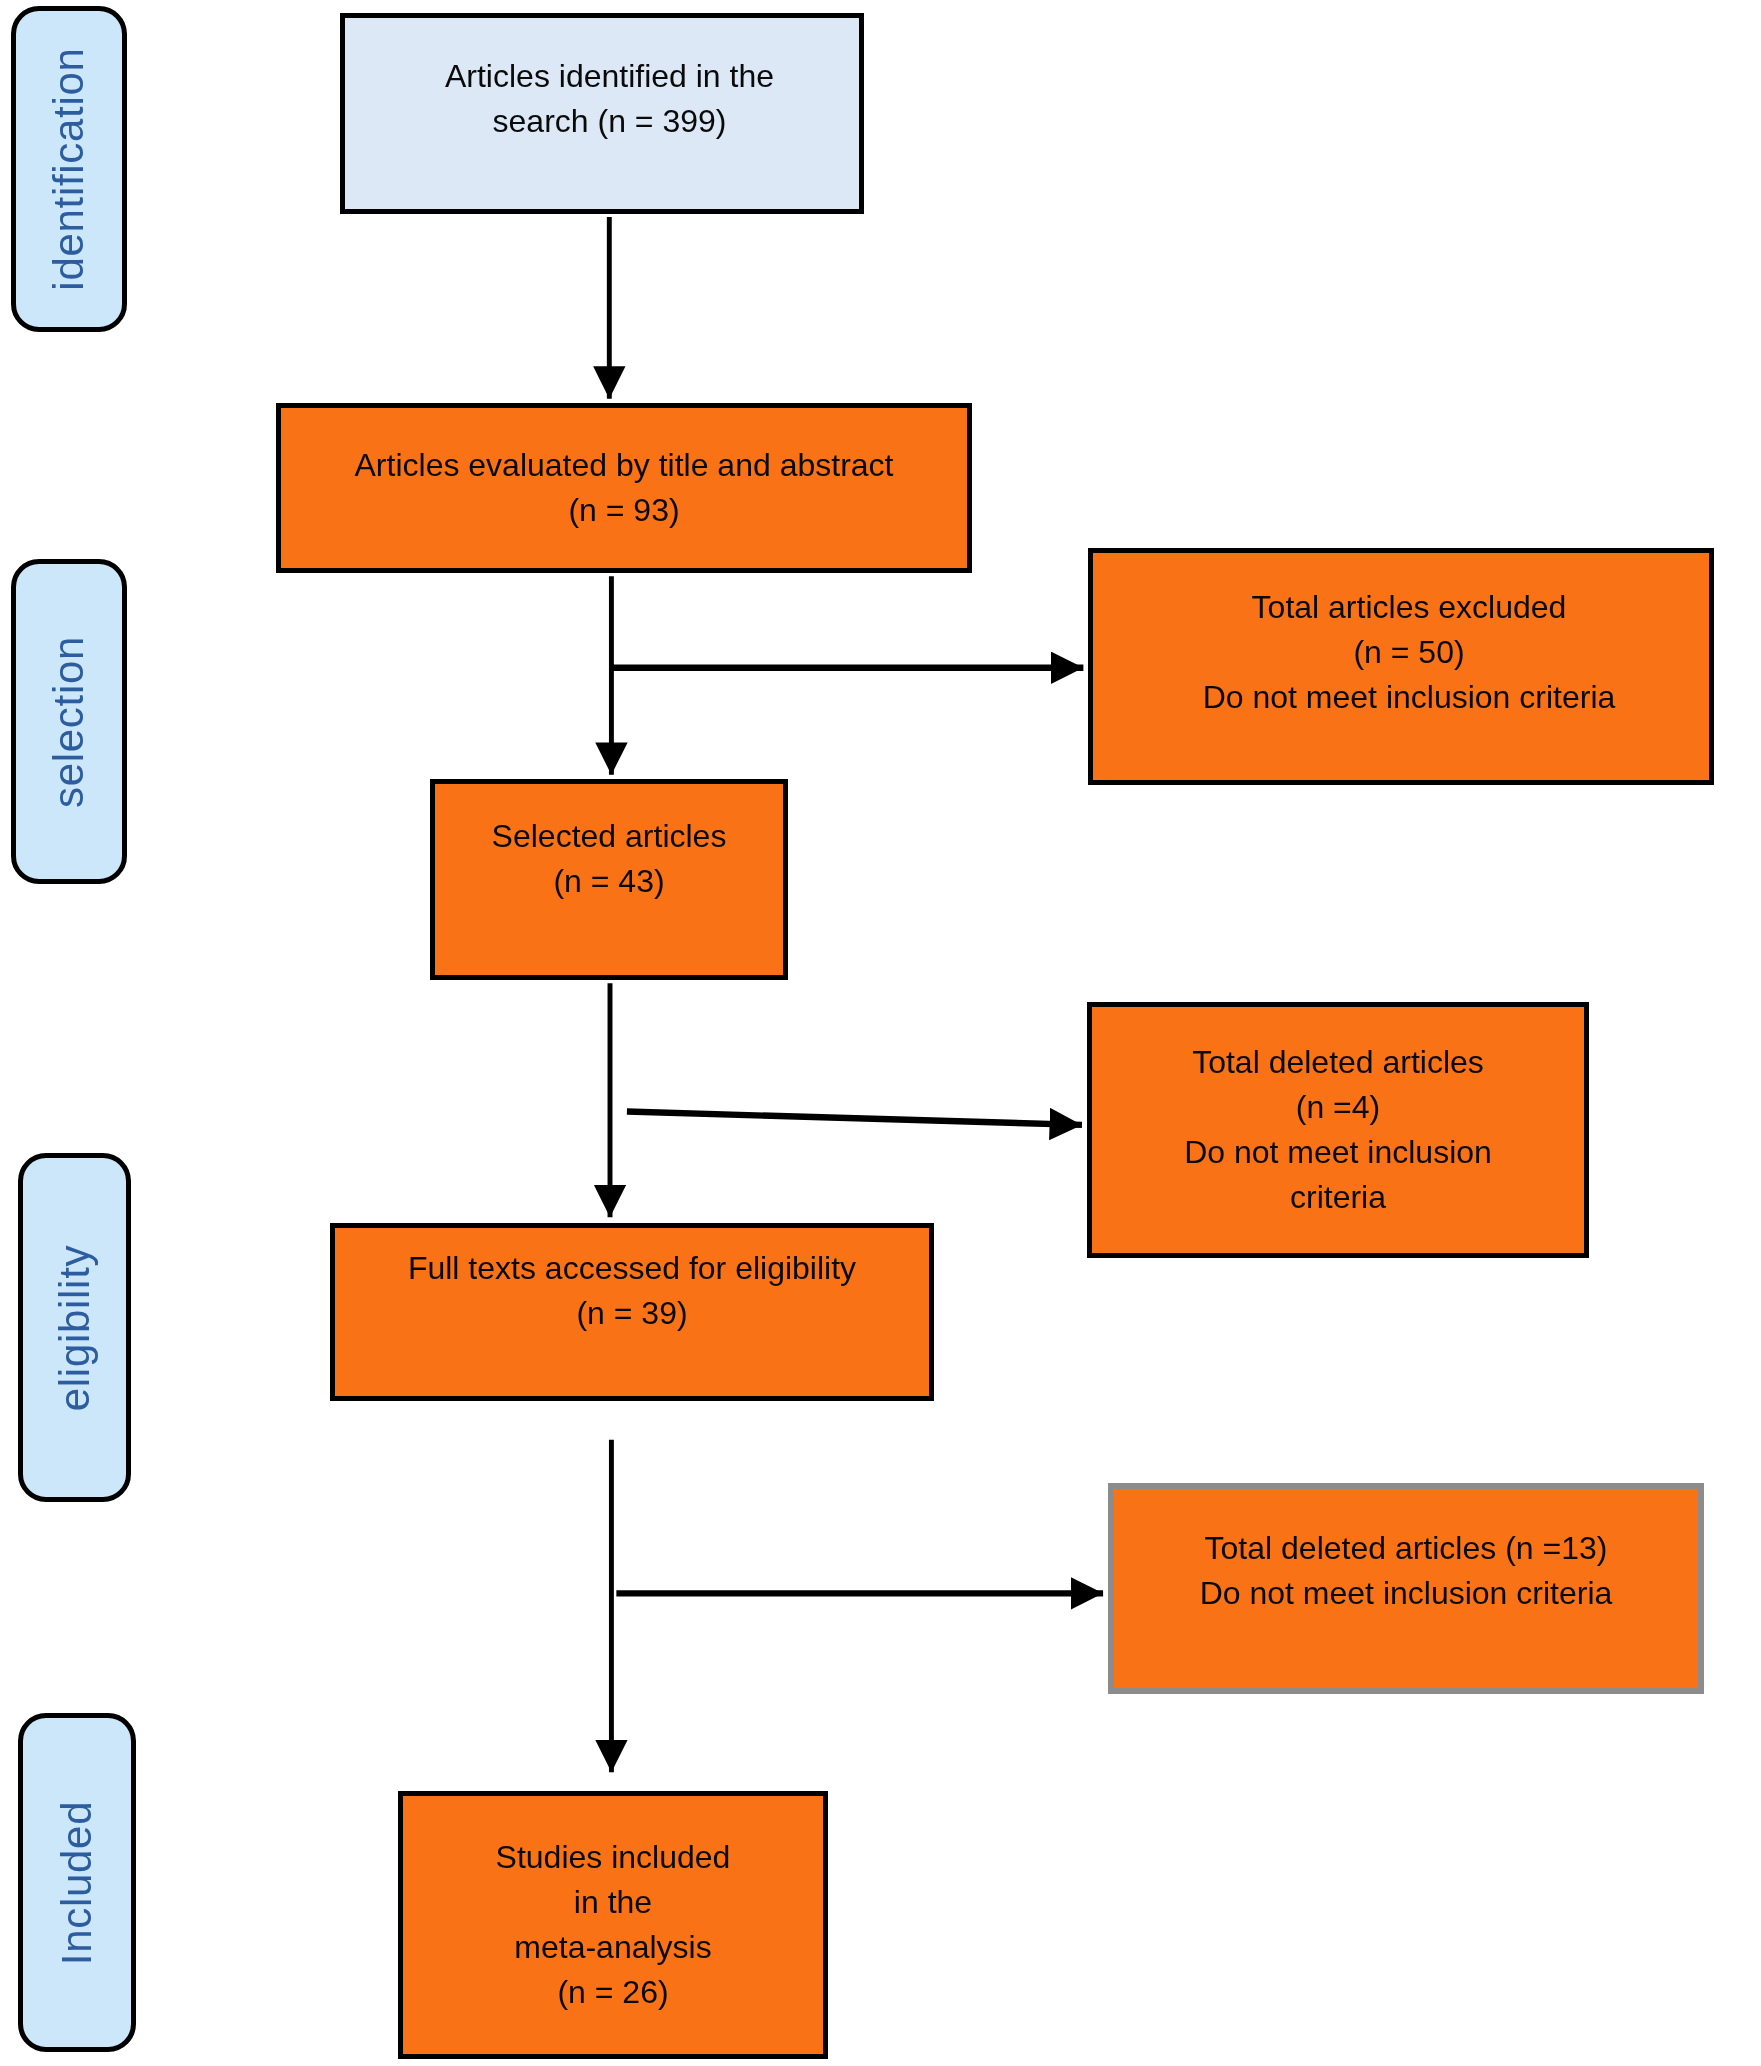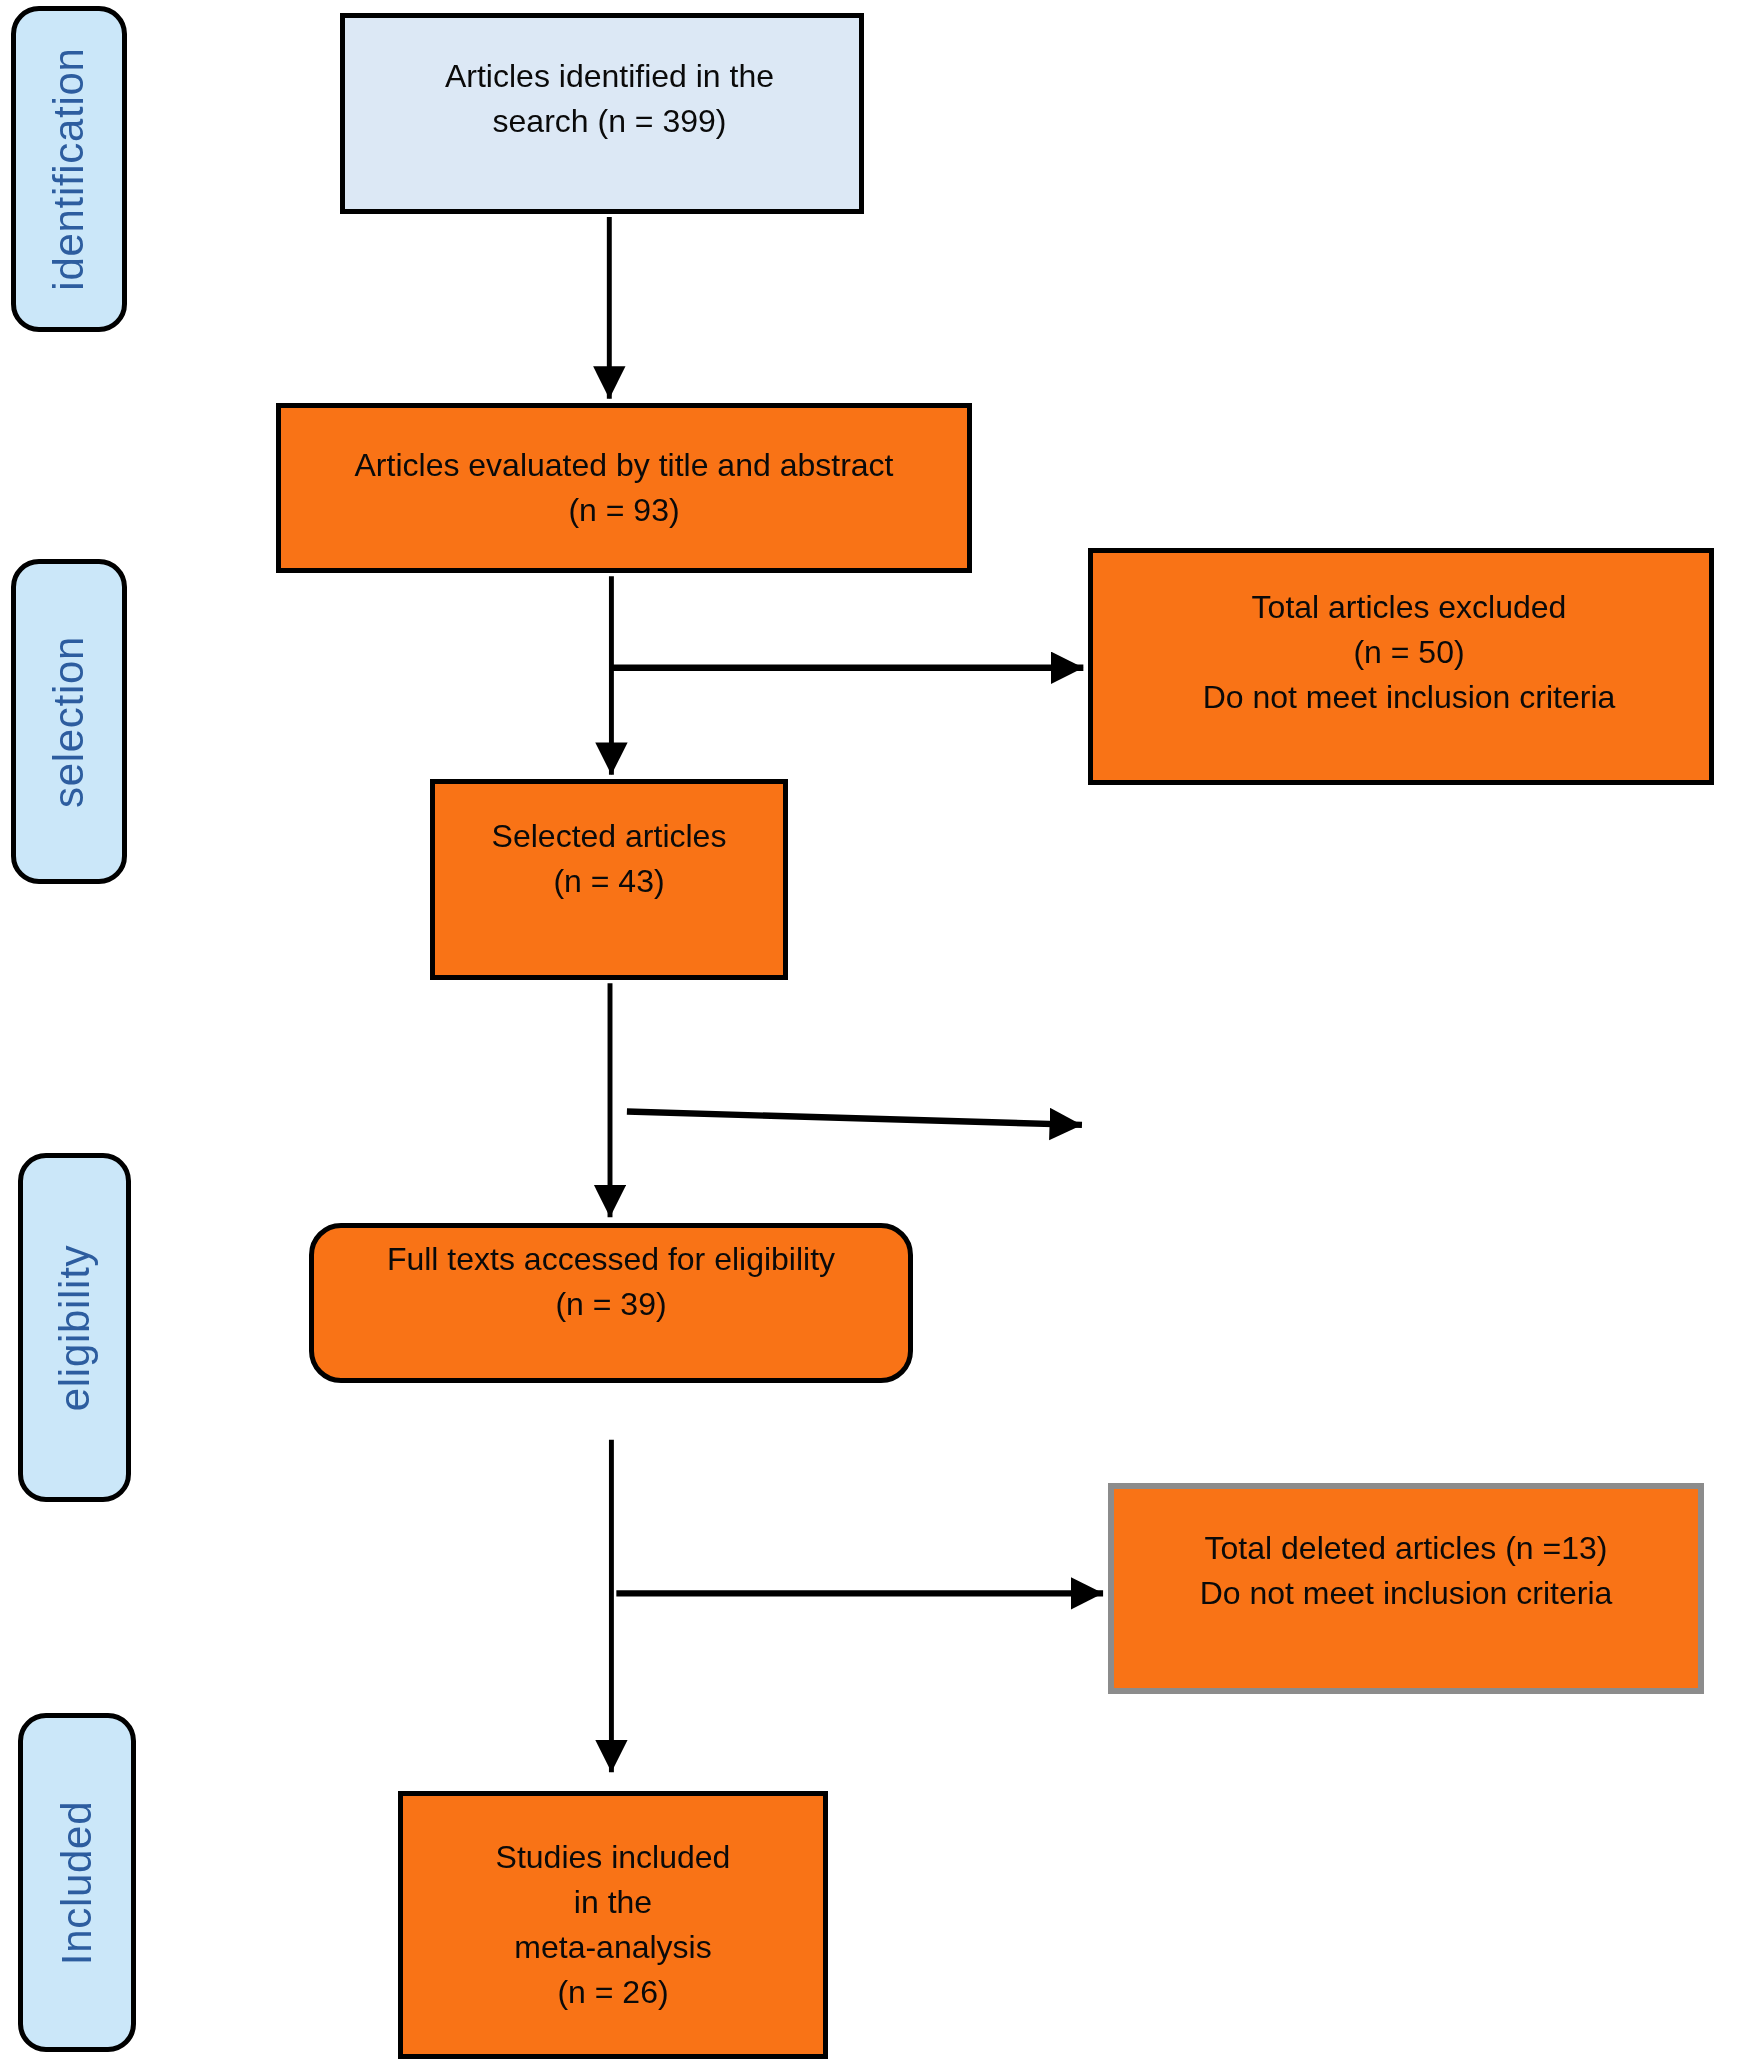--- a/index.html
+++ b/index.html
@@ -118,6 +118,12 @@
 Do not meet inclusion criteria</span>
   </div>
 
+  <div class="fbox" style="left:1087px;top:1002px;width:502px;height:256px;">
+    <span class="btext">Total deleted articles
+(n =4)
+Do not meet inclusion
+criteria</span>
+  </div>
 
   <div class="fbox grayborder pb50" style="left:1108px;top:1475px;width:596px;height:211px;">
     <span class="btext">Total deleted articles (n =13)

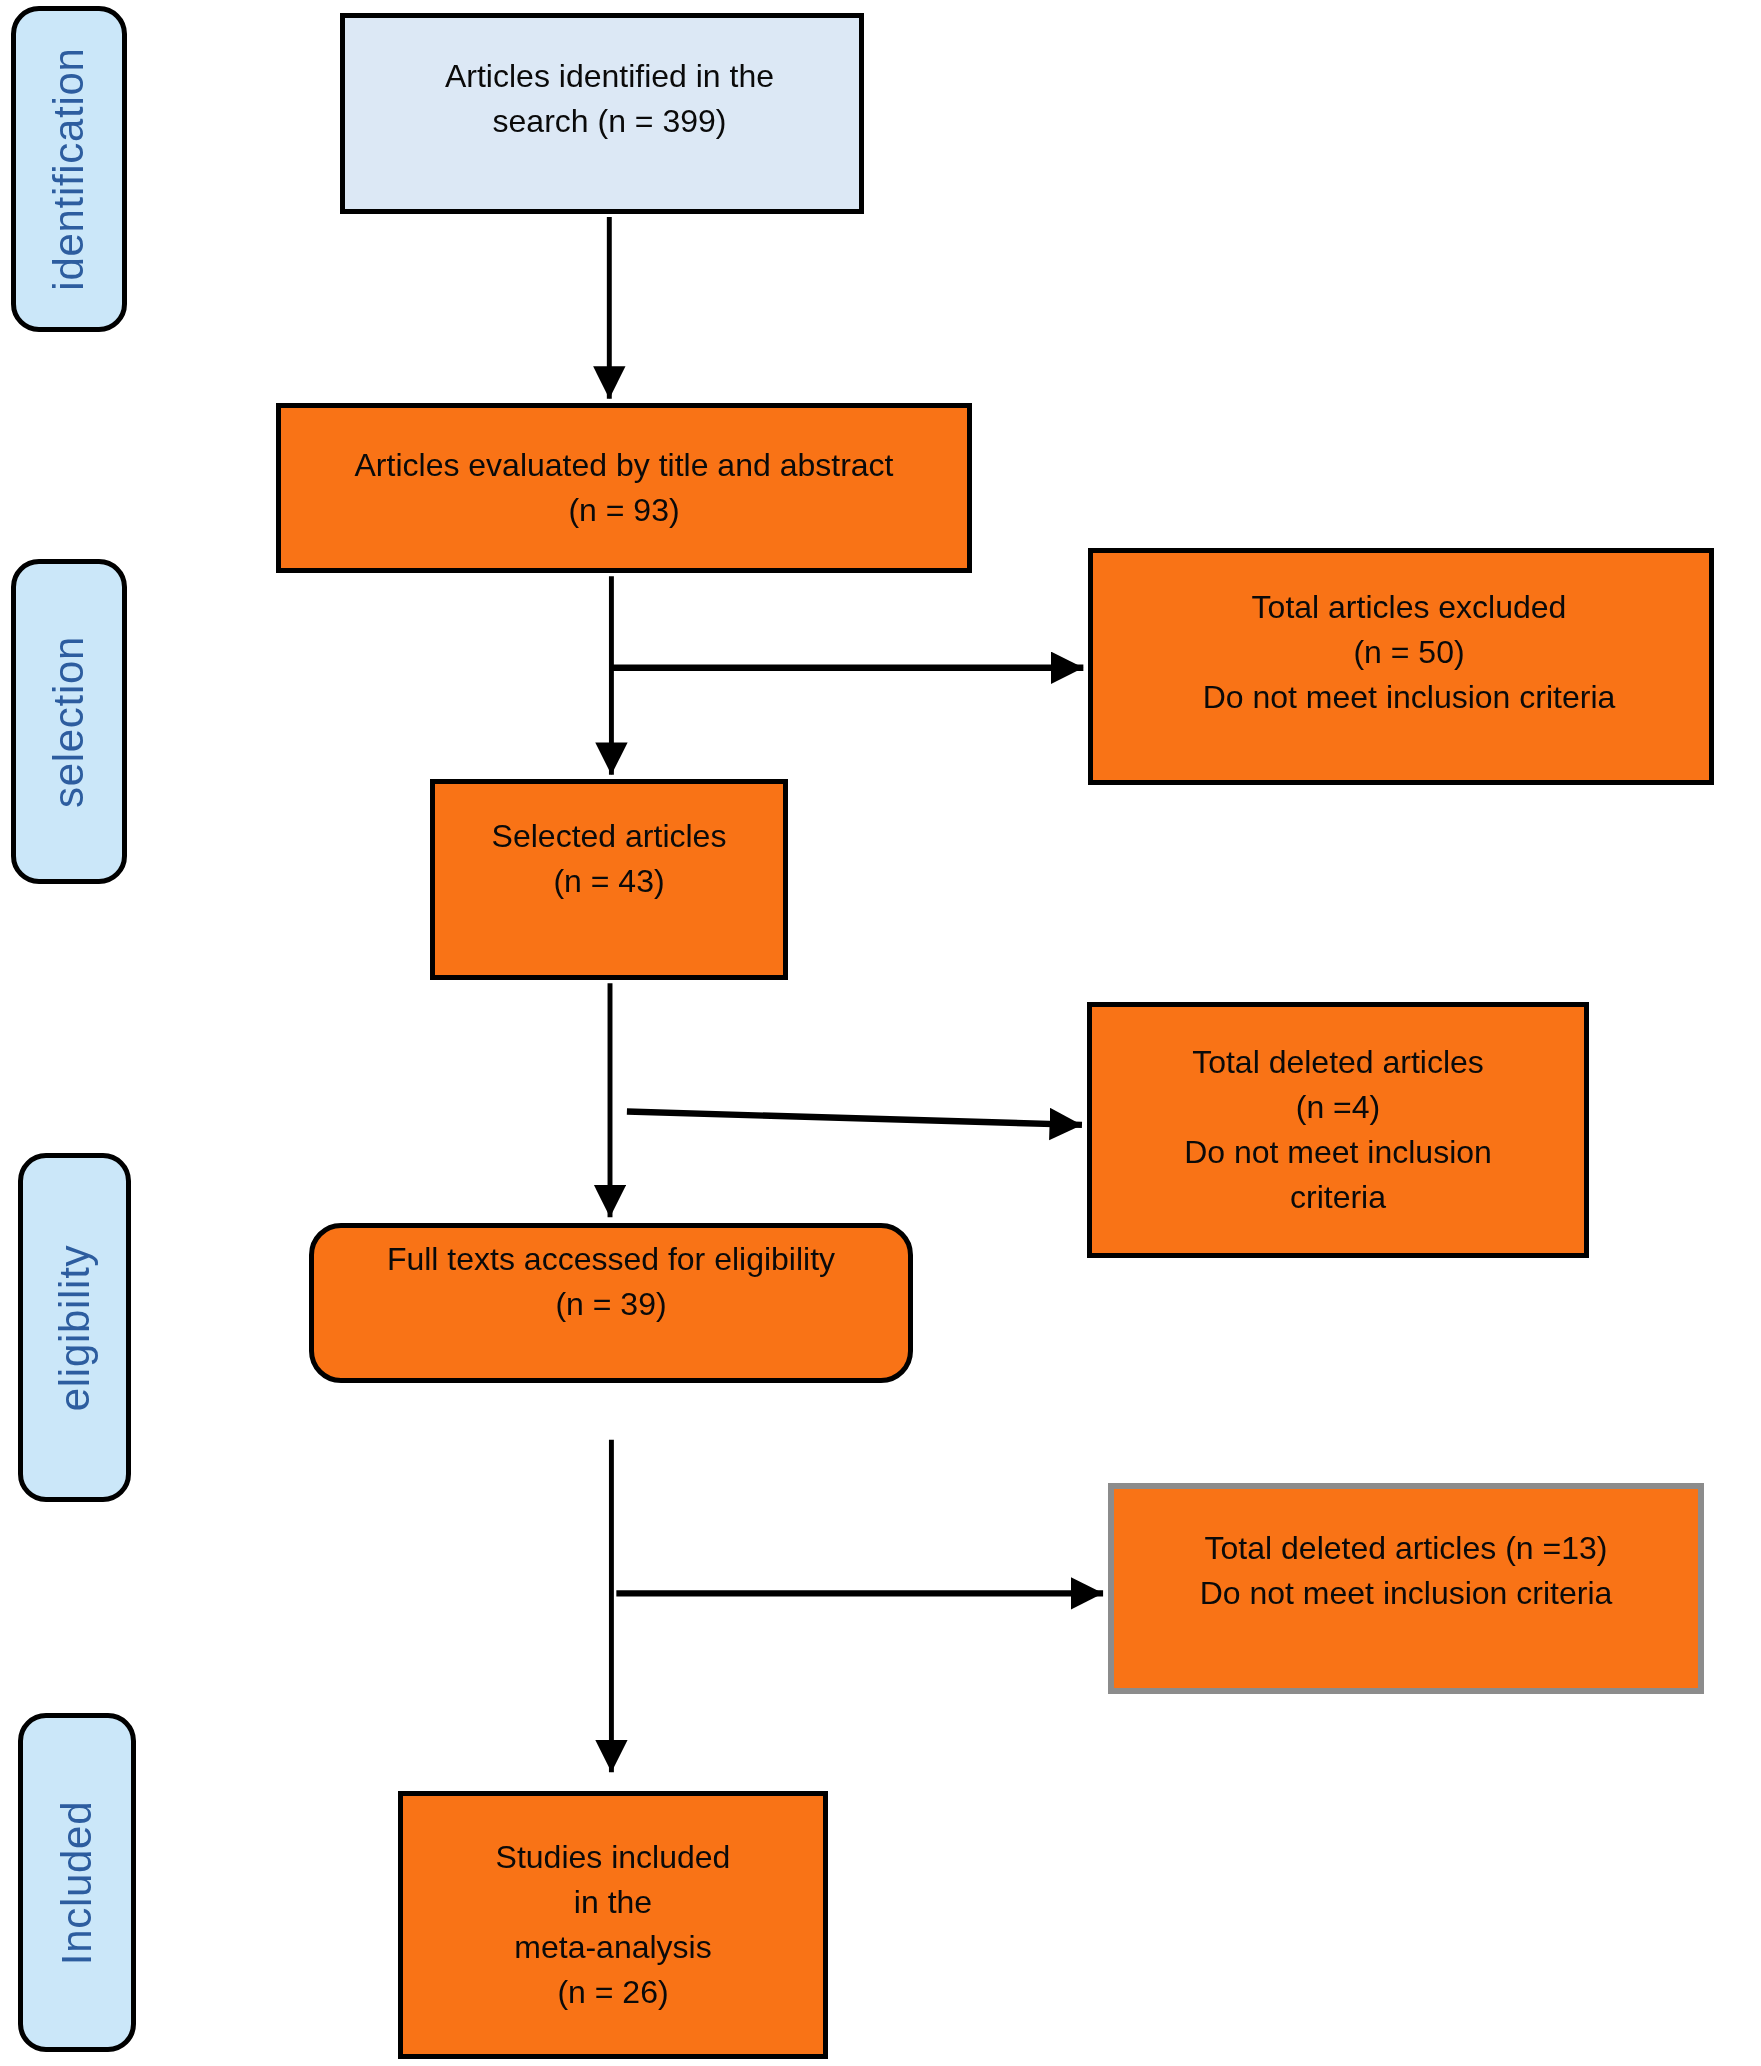--- a/index.html
+++ b/index.html
@@ -100,7 +100,7 @@
 (n = 43)</span>
   </div>
 
-  <div class="fbox pb60" style="left:309px;top:1223px;width:604px;height:160px;border-radius:32px;">
+  <div class="fbox pb60" style="left:330px;top:1223px;width:604px;height:178px;">
     <span class="btext">Full texts accessed for eligibility
 (n = 39)</span>
   </div>

